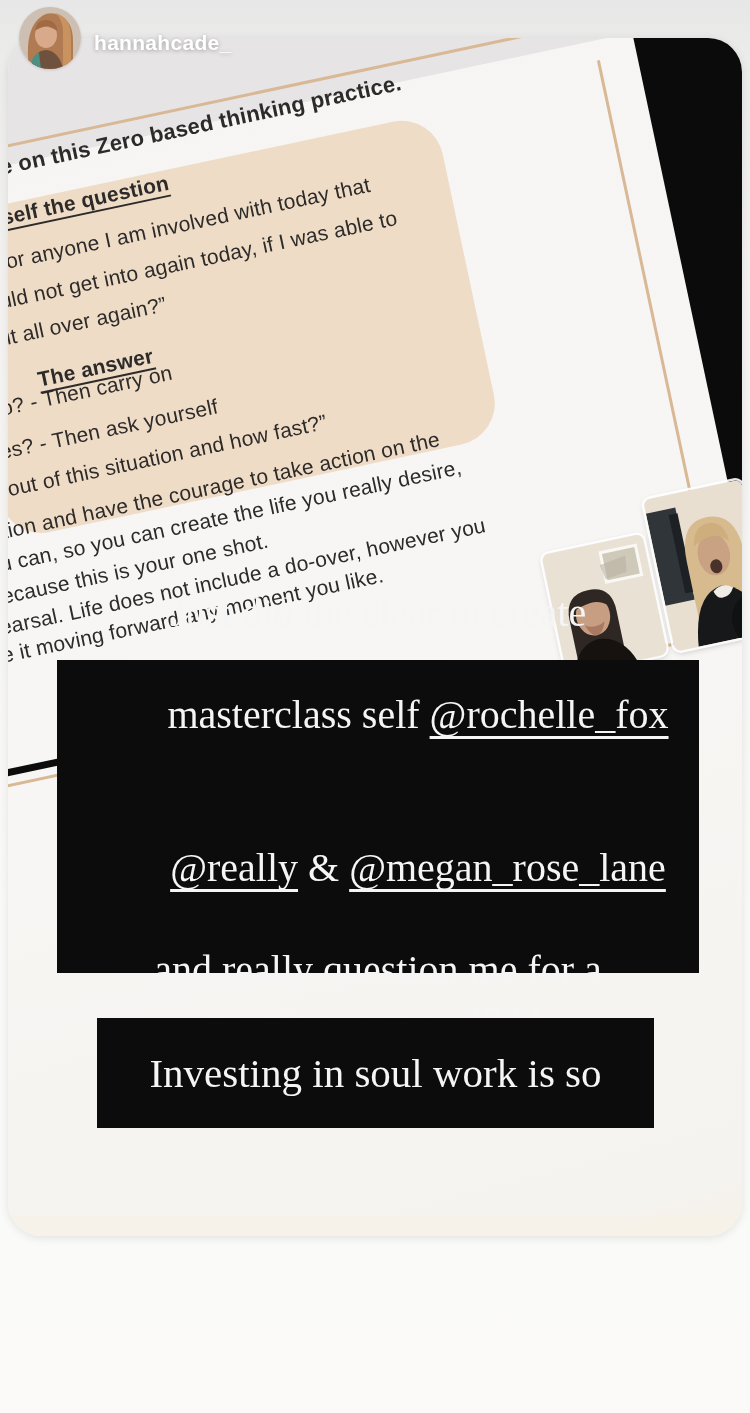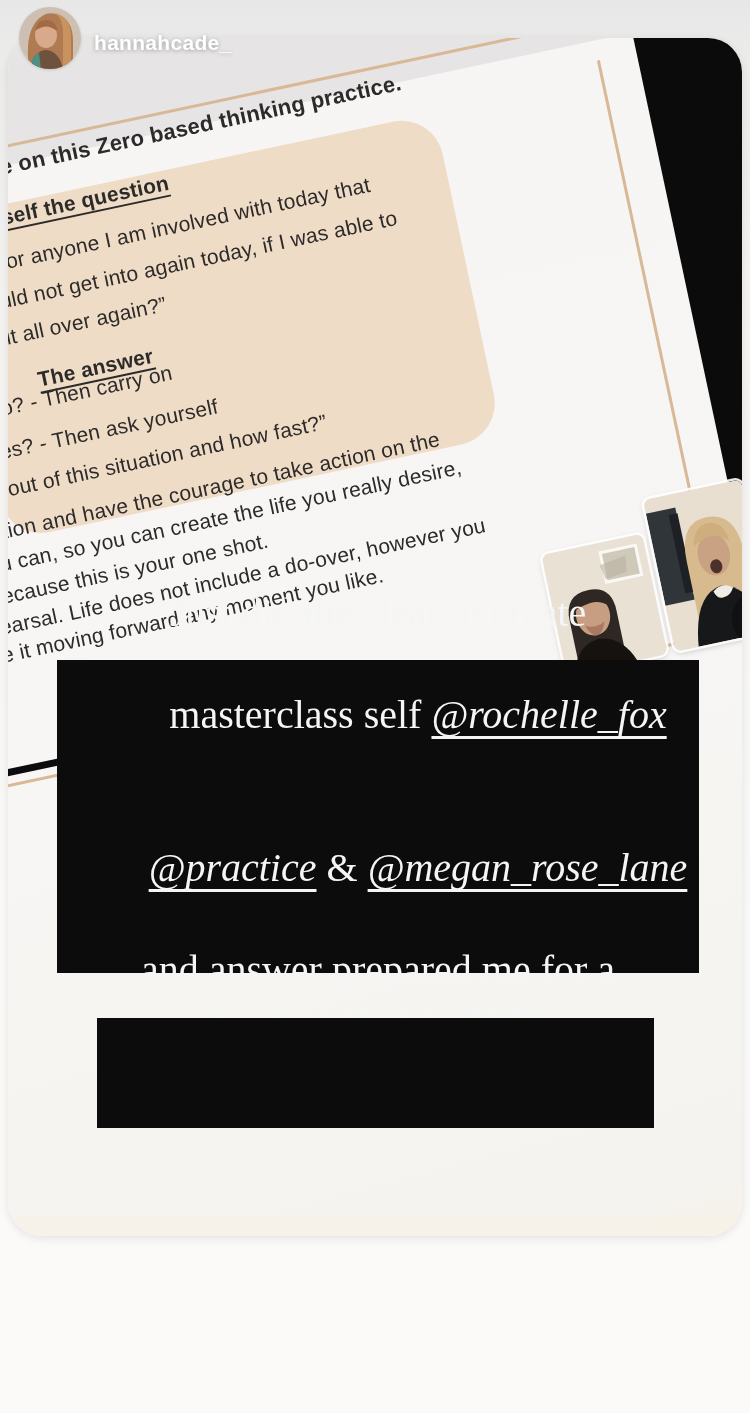--- a/index.html
+++ b/index.html
@@ -66,7 +66,7 @@
   .caption-2 .cap-line{font-size:41px;line-height:53px;}
   .mention{
     text-decoration:underline;text-decoration-thickness:3px;
-    text-underline-offset:8px;text-decoration-skip-ink:none;font-style:italic;
+    text-underline-offset:8px;text-decoration-skip-ink:none;
   }
   .heart{color:#ececec;font-size:42px;padding-left:10px;}
   

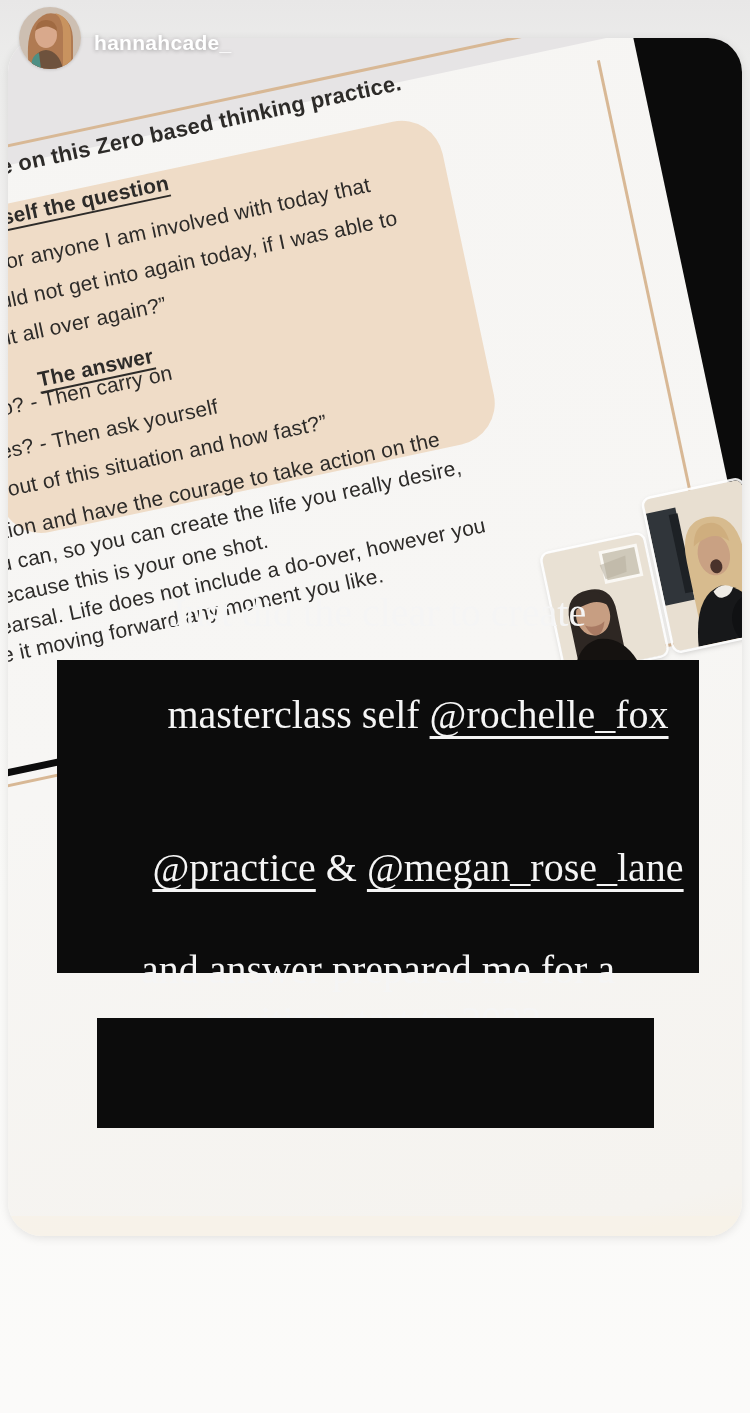--- a/index.html
+++ b/index.html
@@ -148,7 +148,7 @@
         <span>masterclass self </span><span class="mention">@rochelle_fox</span>
       </div>
       <div class="cap-line">
-        <span class="mention">@practice</span><span> &amp; </span><span class="mention">@megan_rose_lane</span>
+        <span class="mention">@really</span><span> &amp; </span><span class="mention">@megan_rose_lane</span>
       </div>
       <div class="cap-line">and answer prepared me for a</div>
       <div class="cap-line">positive start to 2022.</div>

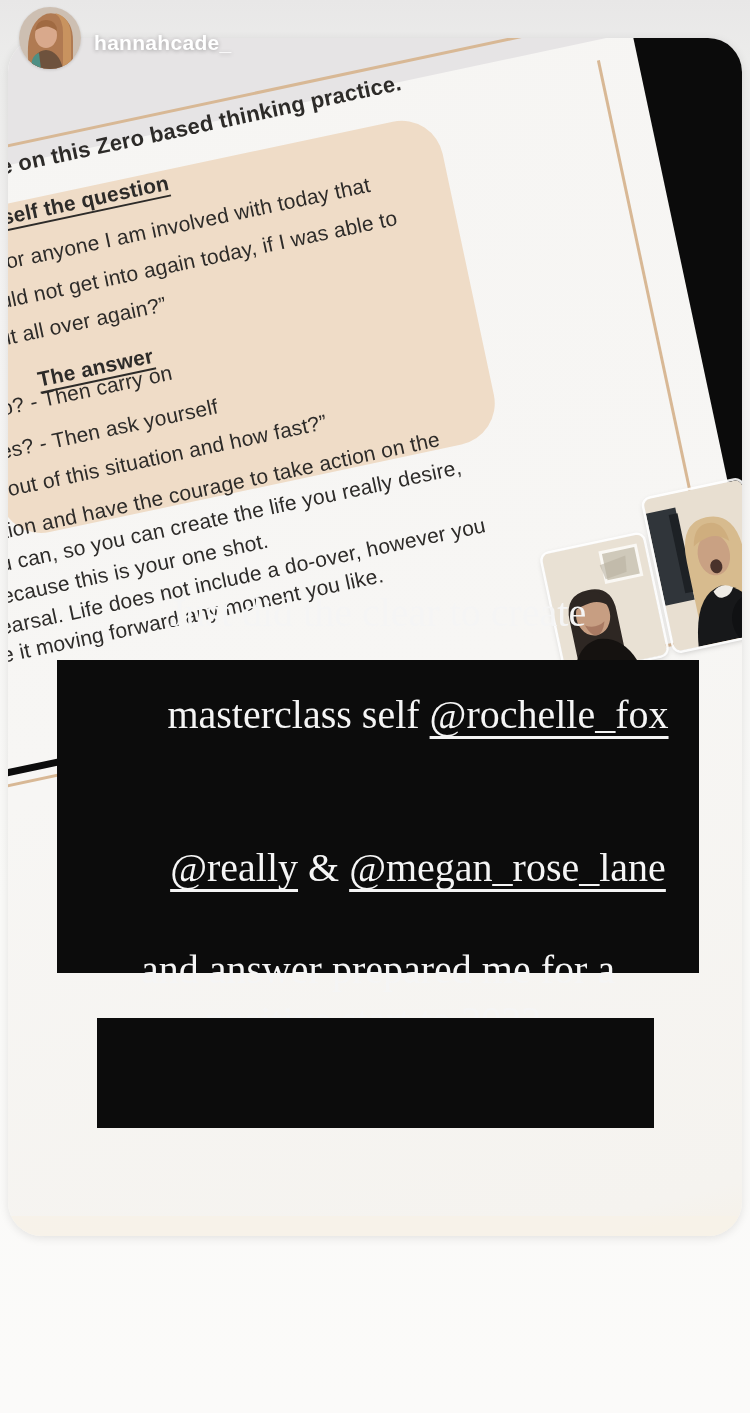--- a/index.html
+++ b/index.html
@@ -150,7 +150,7 @@
       <div class="cap-line">
         <span class="mention">@really</span><span> &amp; </span><span class="mention">@megan_rose_lane</span>
       </div>
-      <div class="cap-line">and answer prepared me for a</div>
+      <div class="cap-line">and really question me for a</div>
       <div class="cap-line">positive start to 2022.</div>
     </div>
 

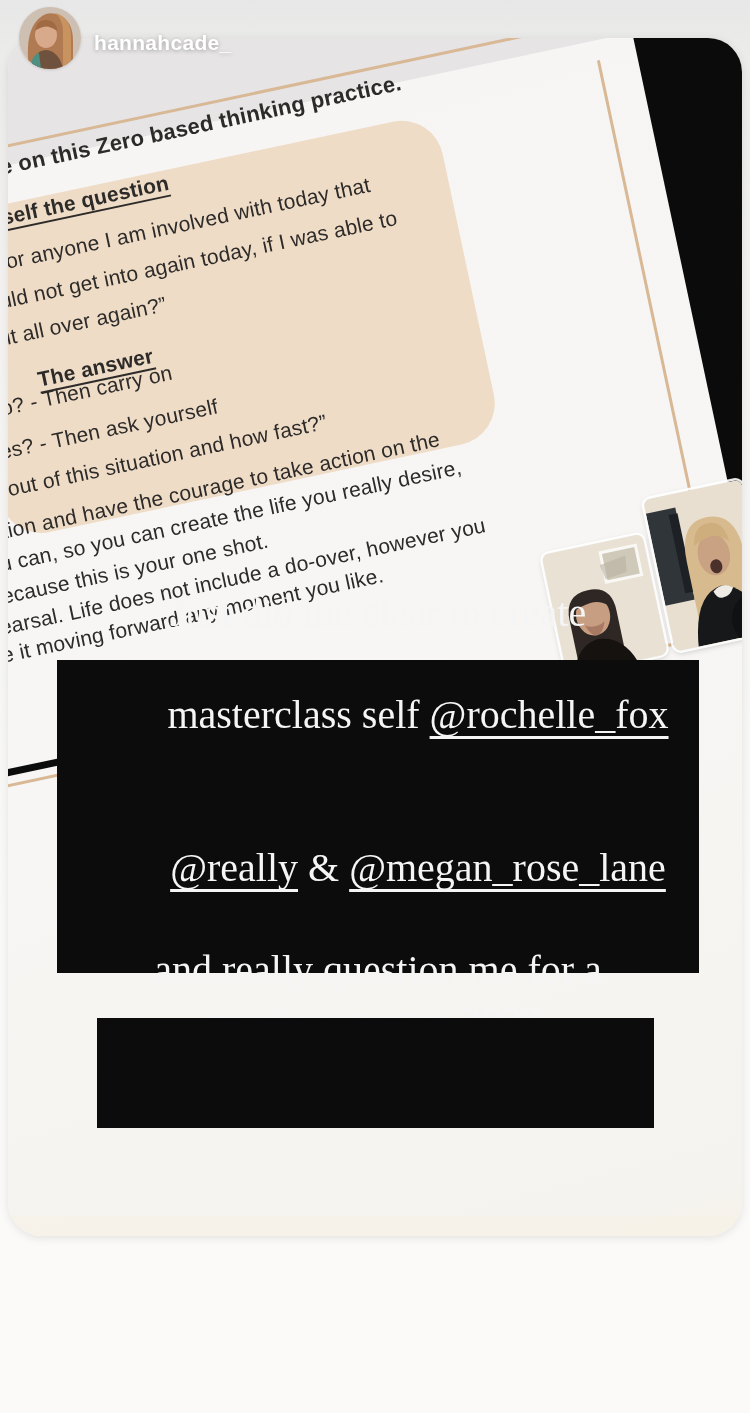--- a/index.html
+++ b/index.html
@@ -155,6 +155,7 @@
     </div>
 
     <div class="caption caption-2">
+      <div class="cap-line">Investing in soul work is so</div>
     </div>
 
     <div class="card-bottom-band"></div>

